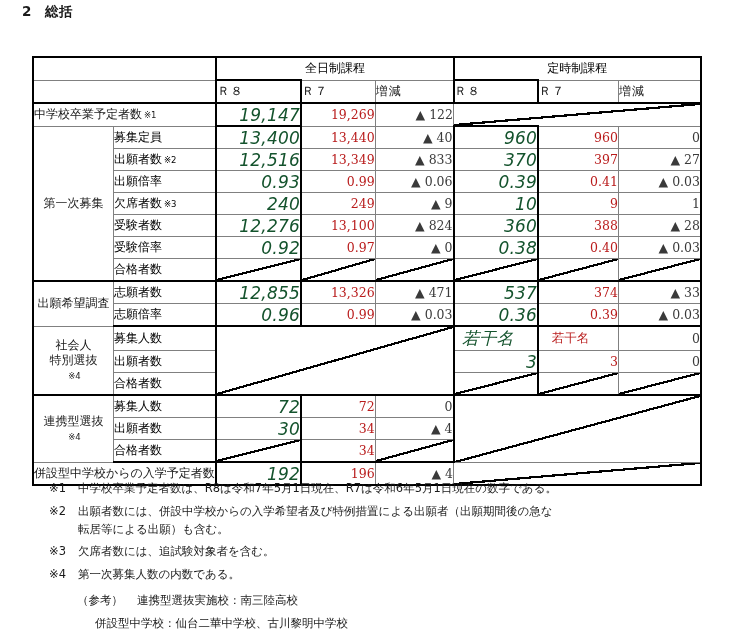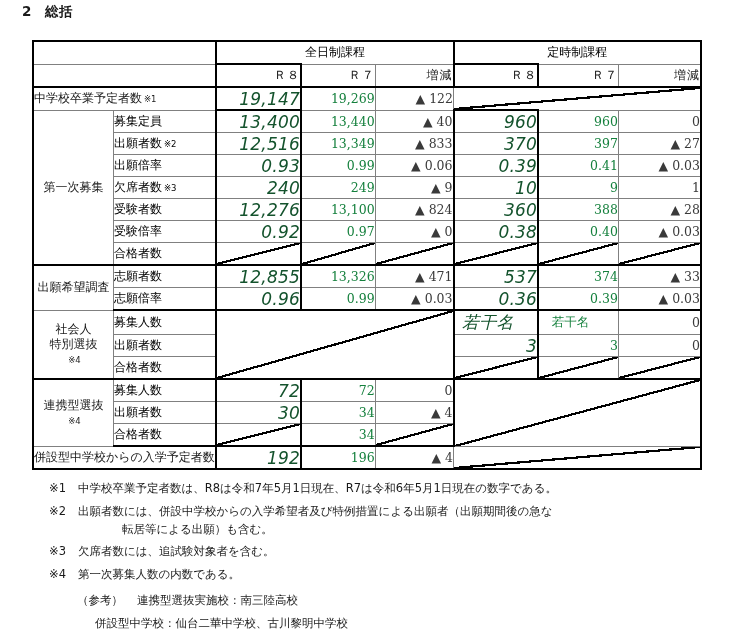--- a/index.html
+++ b/index.html
@@ -32,7 +32,7 @@
   .table-wrap {
     position: absolute;
     left: 32px;
-    top: 40px;
+    top: 56px;
     width: 670px;
   }
   table.summary {

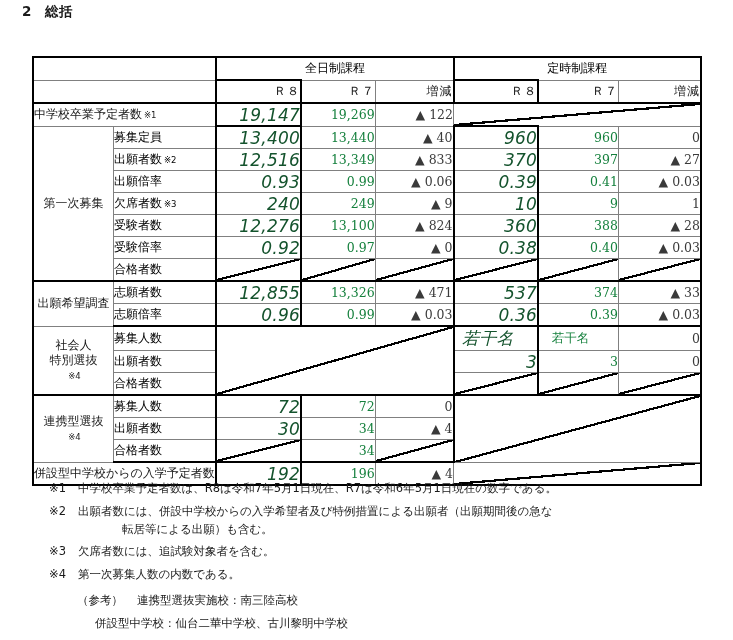--- a/index.html
+++ b/index.html
@@ -62,7 +62,7 @@
   }
   .hdr-sub {
     background: #b9d3e8;
-    text-align: right;
+    text-align: left;
     font-size: 12px;
     font-weight: bold;
     letter-spacing: 1px;

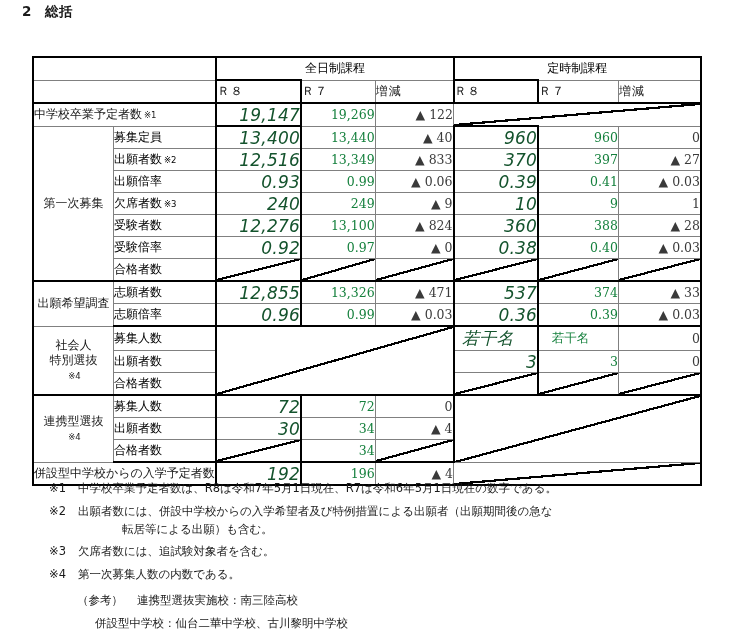--- a/index.html
+++ b/index.html
@@ -105,7 +105,7 @@
     padding-right: 5px;
     font-size: 12.5px;
     font-family: "DejaVu Serif", "Liberation Serif", serif;
-    color: #15803d;
+    color: #b91c1c;
   }
   .num-diff {
     text-align: right;

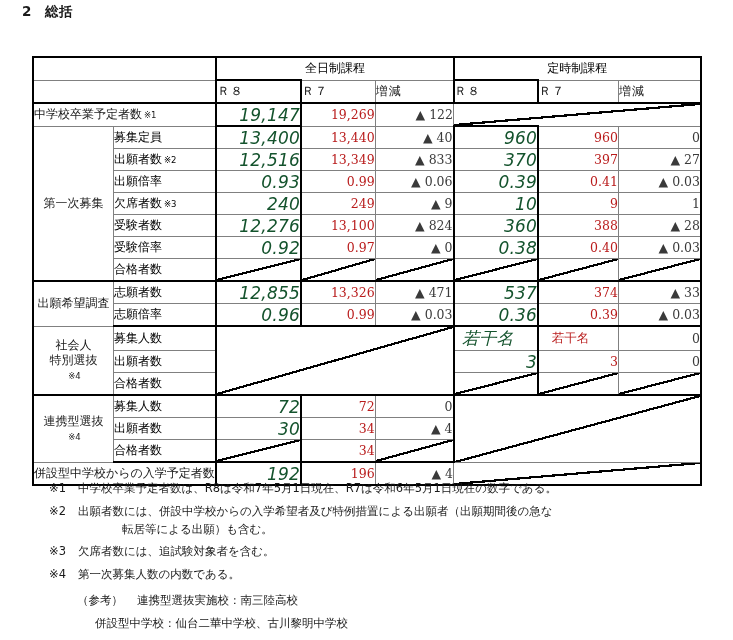--- a/index.html
+++ b/index.html
@@ -168,7 +168,7 @@
     padding-left: 3px;
   }
   .note-body { flex: 1 1 auto; }
-  .note-body .cont { display: block; margin-left: 44px; }
+  .note-body .cont { display: block; }
   .note-indent { padding-left: 63px; margin-top: 4px; }
 </style>
 </head>

